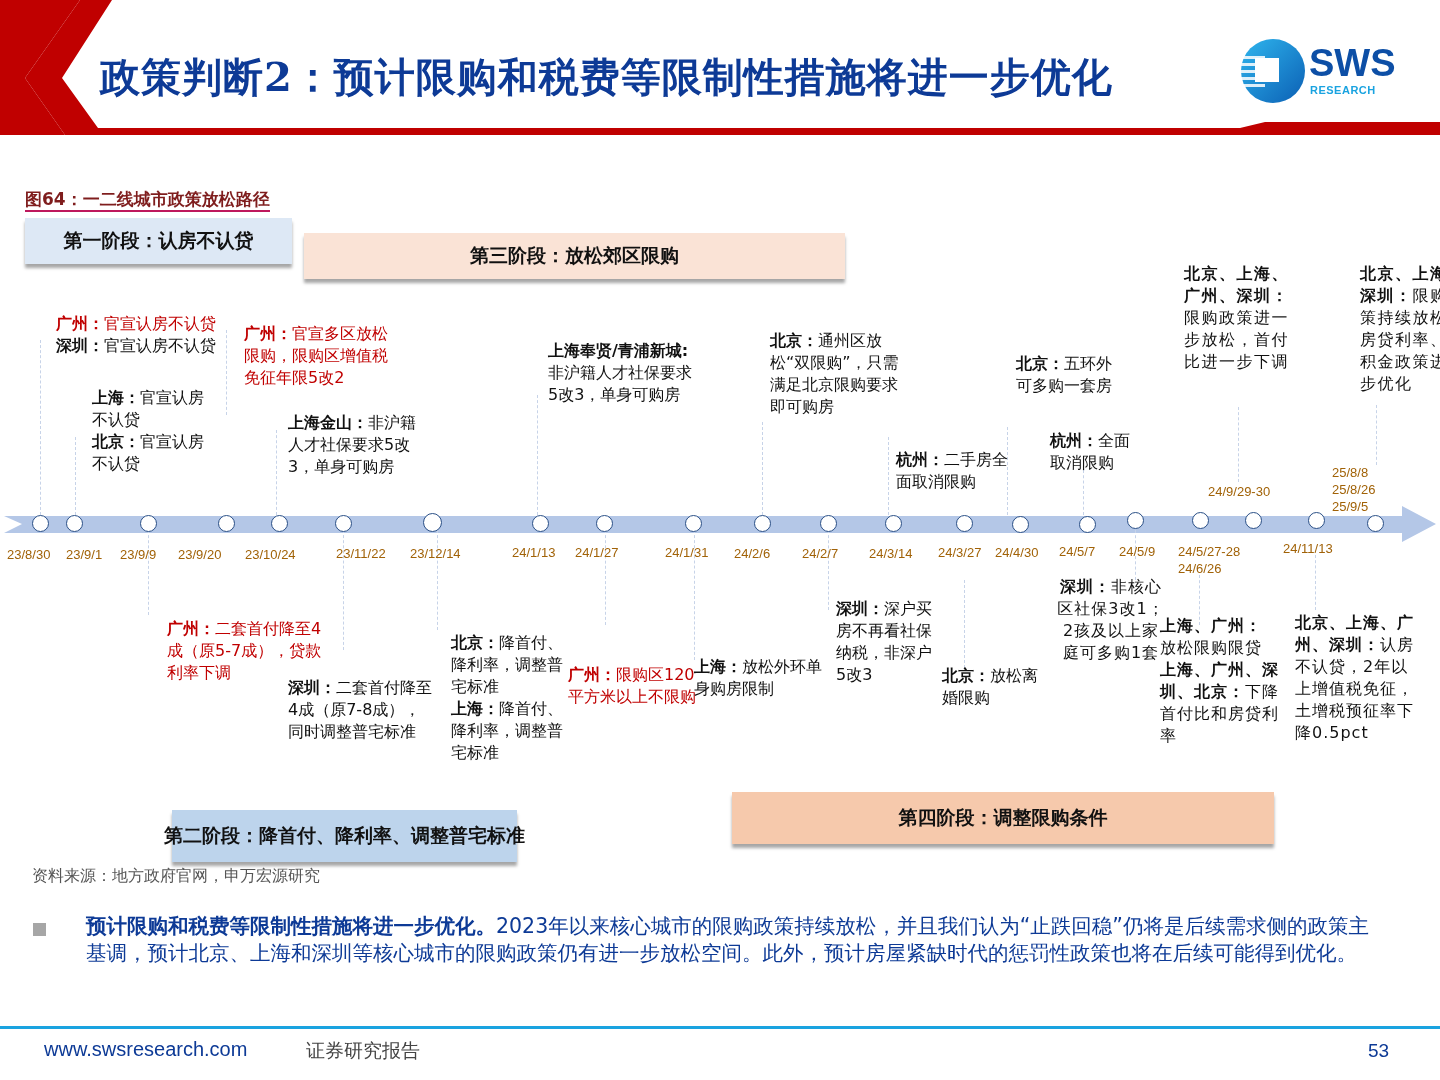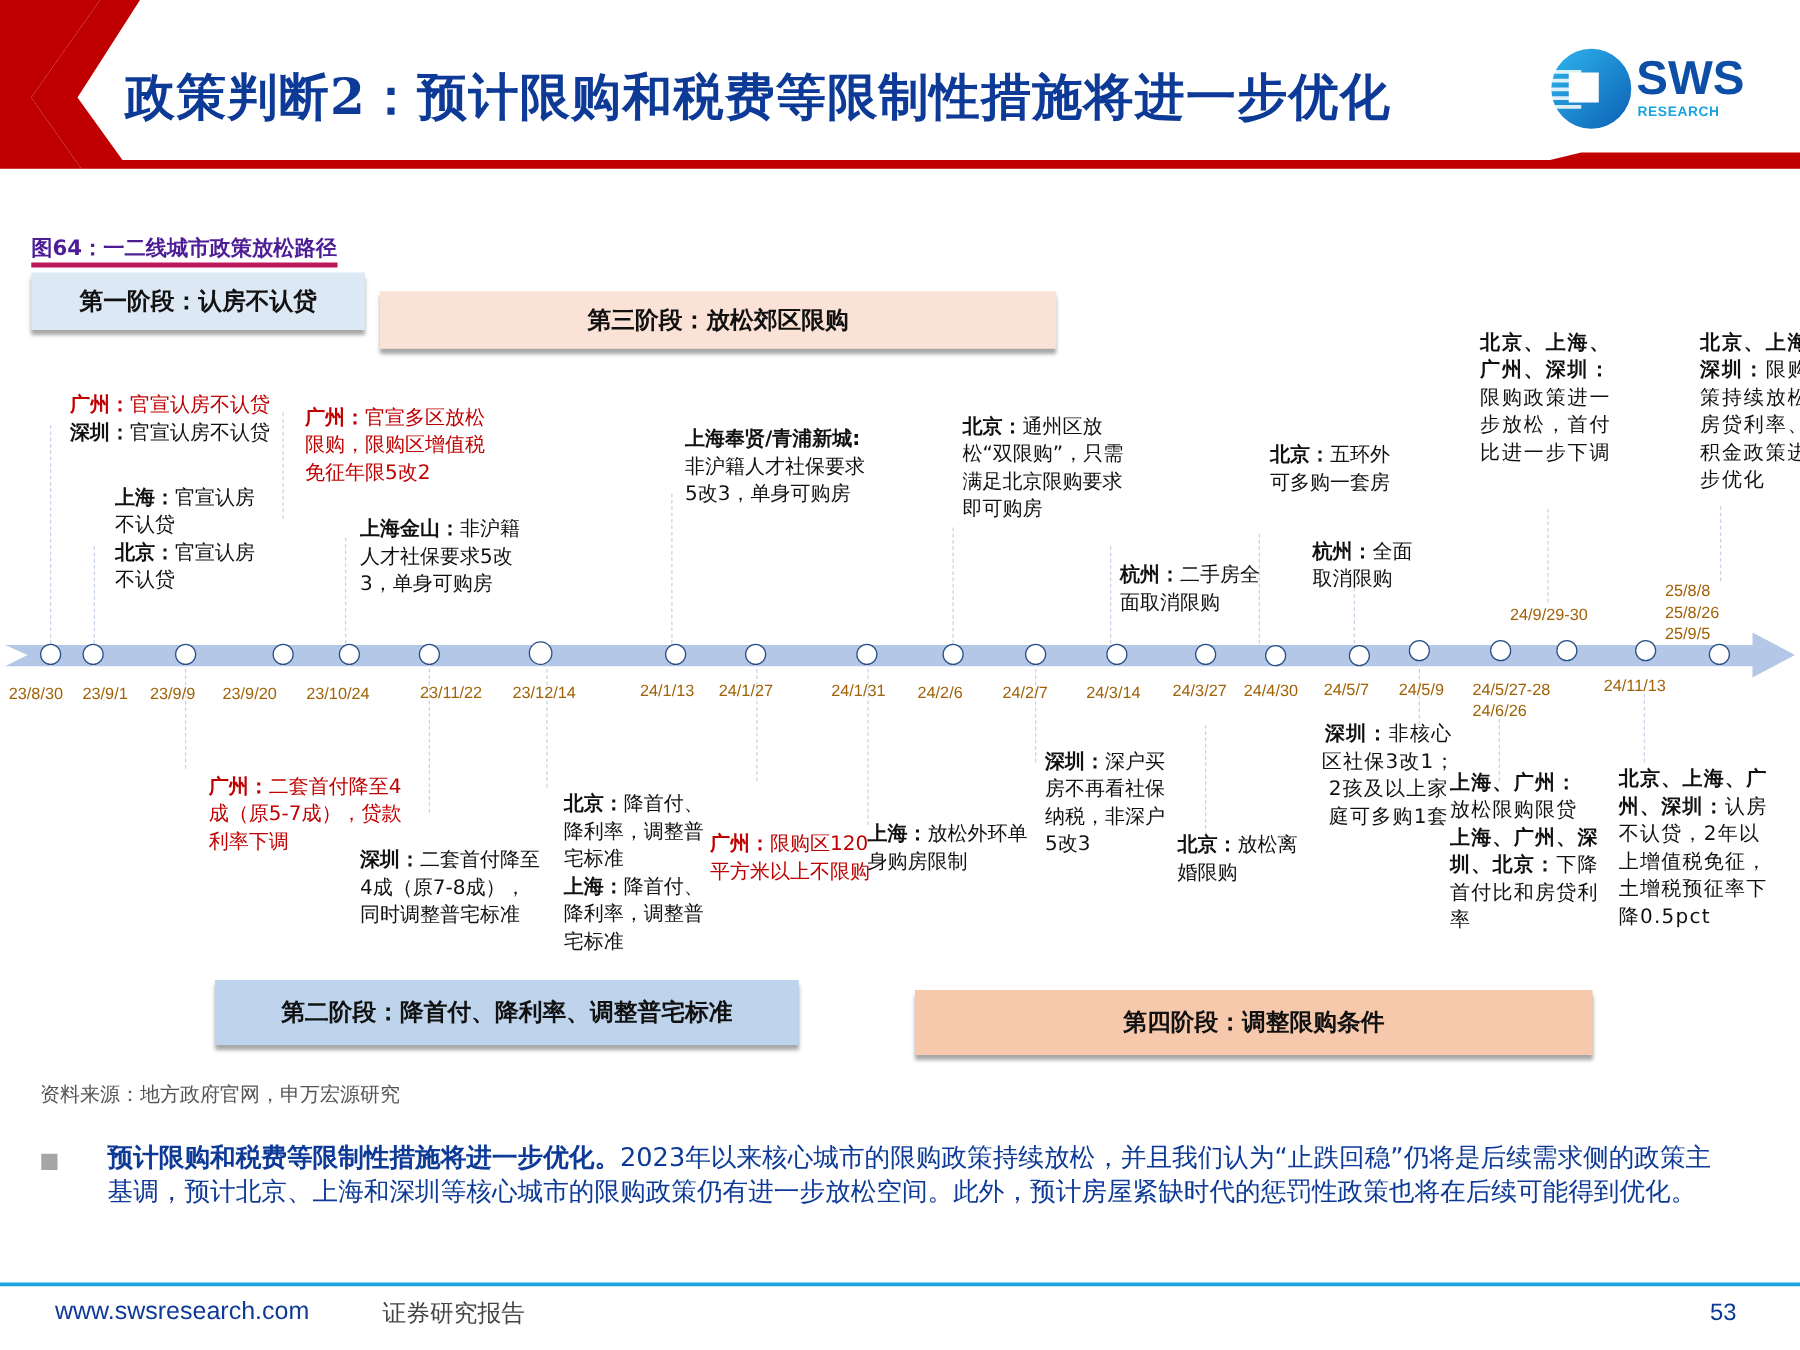--- a/index.html
+++ b/index.html
@@ -14,8 +14,8 @@
                font-size:38px; color:#0d4fa6; letter-spacing:0px; line-height:38px; }
   .logo-sub { position:absolute; left:1310px; top:84px; font-family:"Liberation Sans",sans-serif; font-weight:bold;
               font-size:11px; color:#1aa3e0; letter-spacing:0.5px; }
-  .fig-title { position:absolute; left:25px; top:188px; font-size:17px; font-weight:bold; color:#4c1d95;
-               border-bottom:4px solid #be185d; line-height:22px; white-space:nowrap; }
+  .fig-title { position:absolute; left:25px; top:188px; font-size:17px; font-weight:bold; color:#7f1d1d;
+               border-bottom:2px solid #be185d; line-height:22px; white-space:nowrap; }
   .stage { position:absolute; display:flex; align-items:center; justify-content:center; font-weight:bold;
            font-size:19px; color:#111; box-shadow:0 4px 3px rgba(0,0,0,0.35); white-space:nowrap; }
   .timeline { position:absolute; left:0; top:506px; }

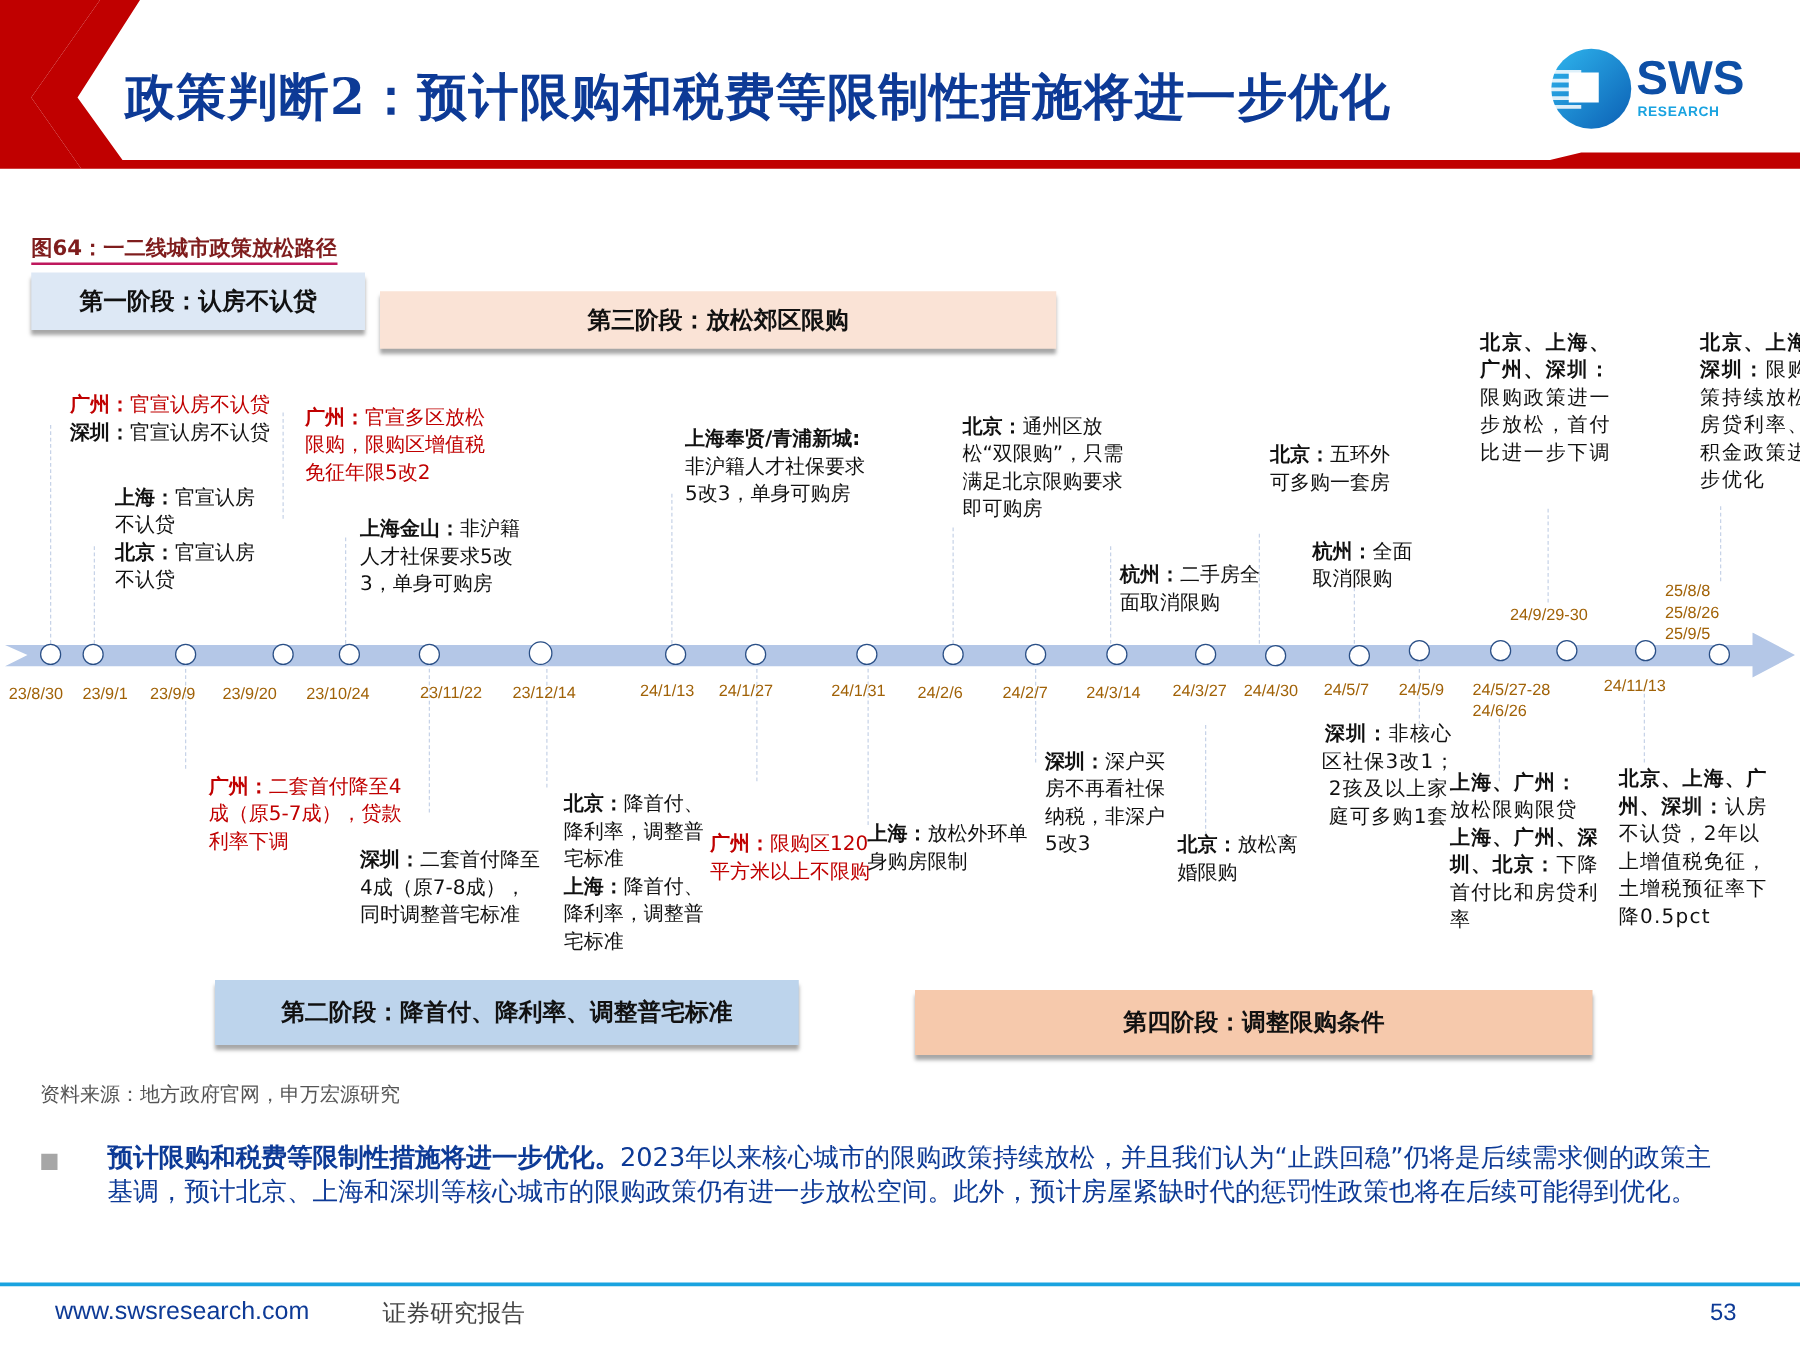--- a/index.html
+++ b/index.html
@@ -69,7 +69,7 @@
 <div class="stage" style="left:304px;top:218px;width:541px;height:46px;background:#fae3d6;margin-top:15px;">
   <span>第三阶段：放松郊区限购</span>
   </div>
-<div class="stage" style="left:172px;top:784px;width:467px;height:52px;background:#bdd4ec;">
+<div class="stage" style="left:172px;top:810px;width:345px;height:52px;background:#bdd4ec;">
   <span>第二阶段：降首付、降利率、调整普宅标准</span>
   </div>
 <div class="stage" style="left:732px;top:792px;width:542px;height:52px;background:#f6c9ac;">

